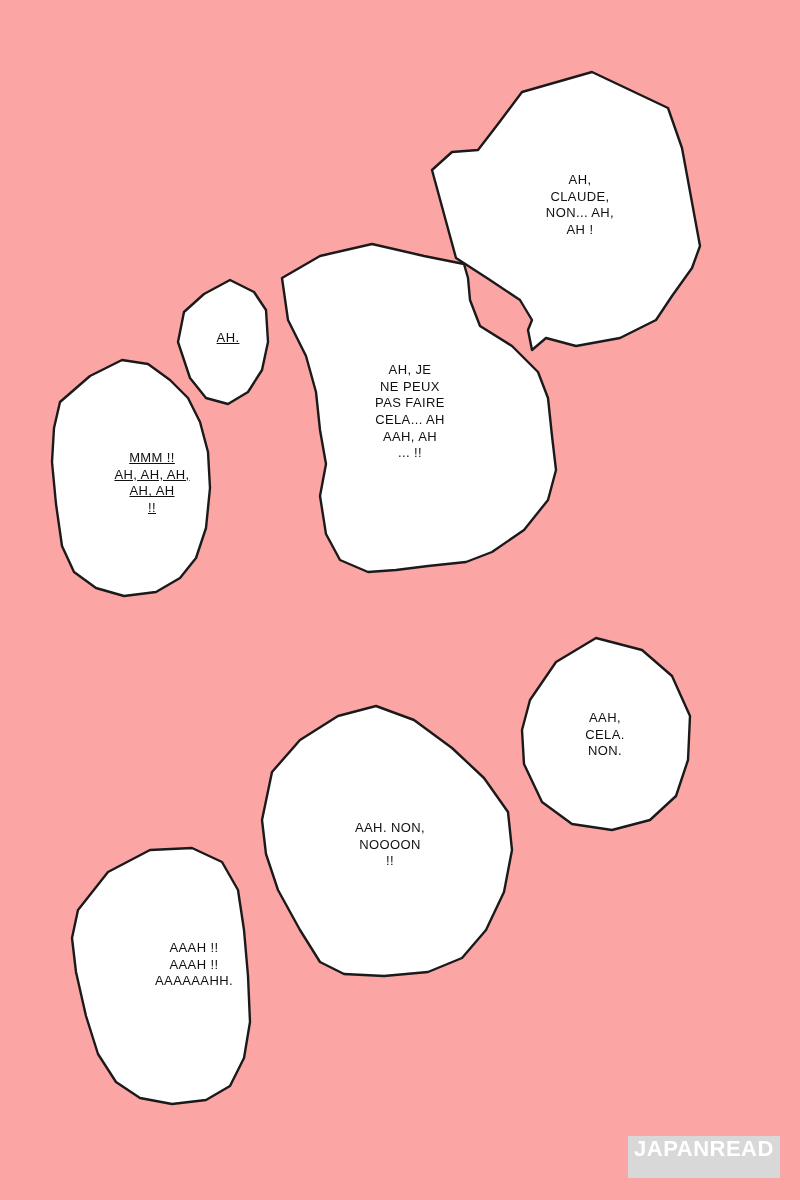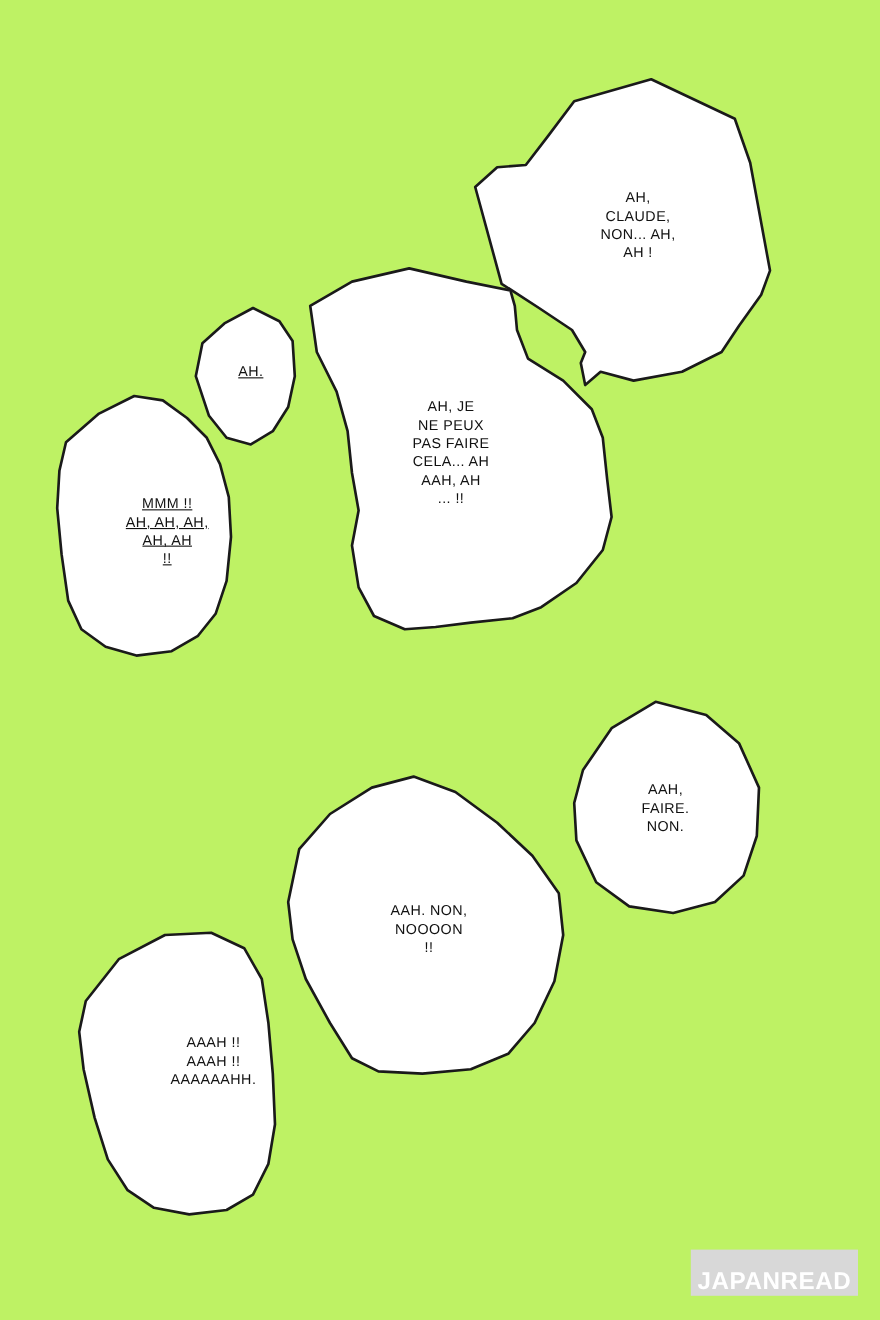--- a/index.html
+++ b/index.html
@@ -11,7 +11,7 @@
     position: relative;
     width: 800px;
     height: 1200px;
-    background: #bef264;
+    background: #fca5a5;
     overflow: hidden;
     font-family: "Liberation Sans", sans-serif;
   }

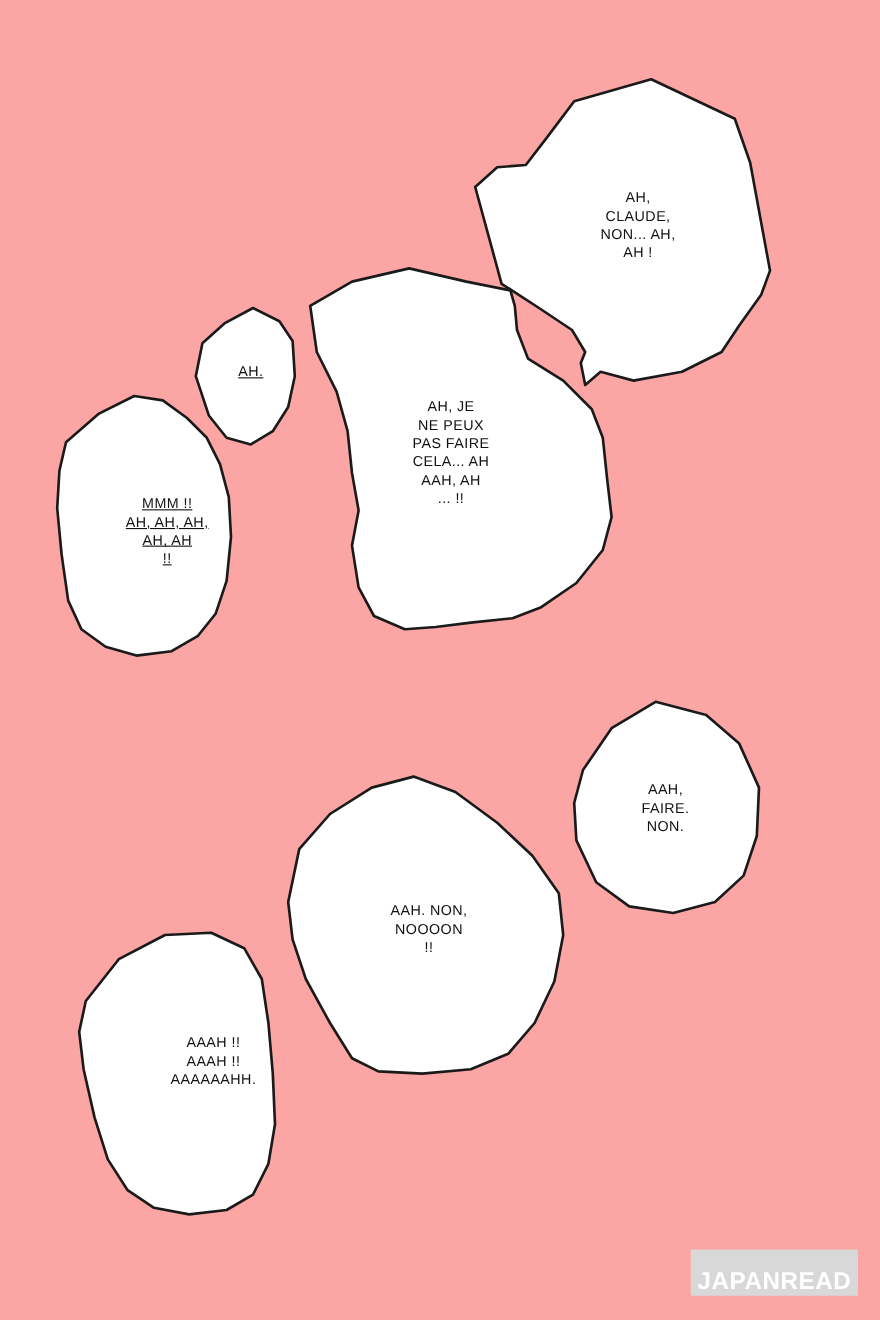--- a/index.html
+++ b/index.html
@@ -93,7 +93,7 @@
 !!</div>
 
   <div class="balloon-text" style="left:540px; top:710px; width:130px; font-size:13px;">AAH,
-FAIRE.
+CELA.
 NON.</div>
 
   <div class="balloon-text" style="left:300px; top:820px; width:180px; font-size:13px;">AAH. NON,

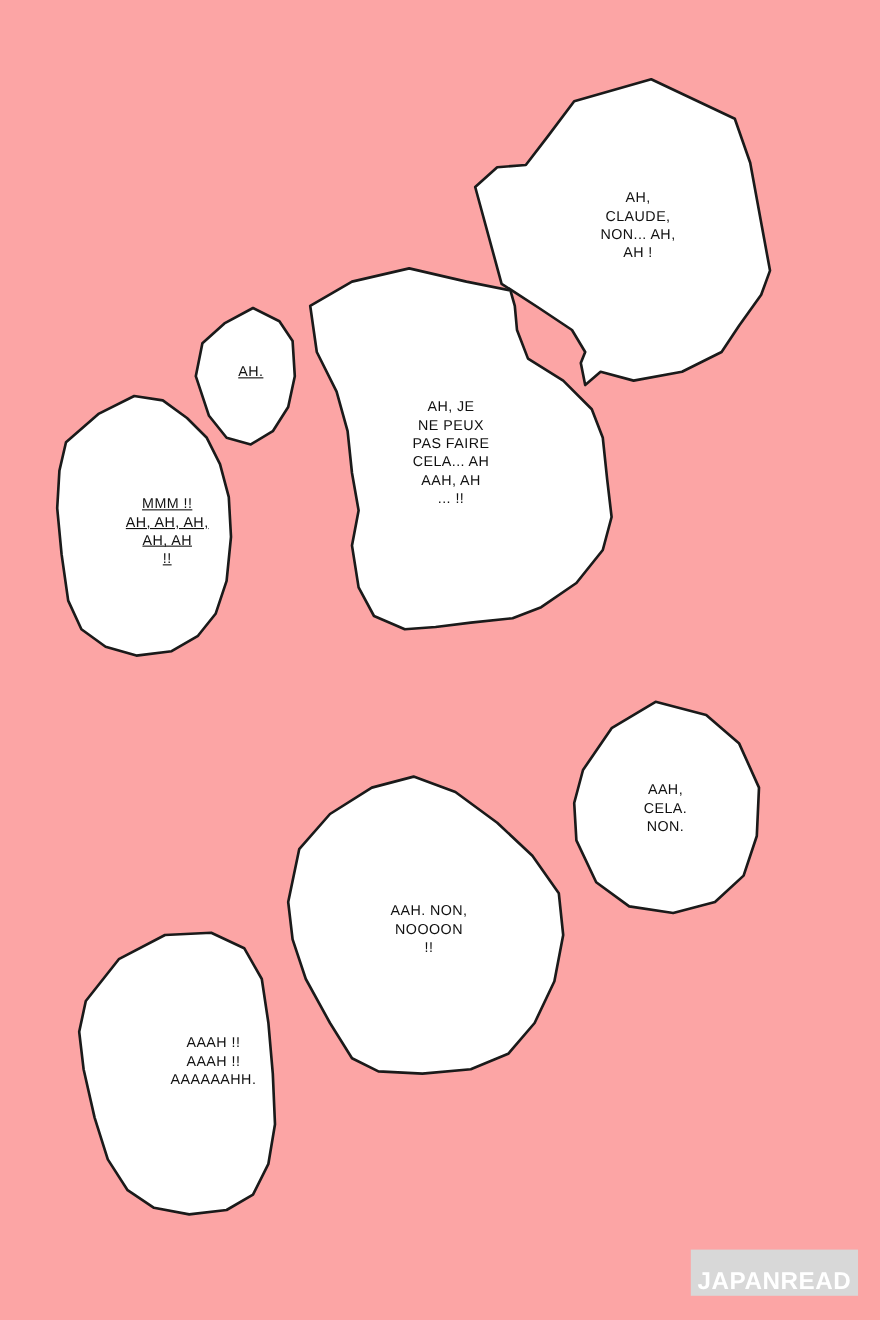--- a/index.html
+++ b/index.html
@@ -47,7 +47,7 @@
     height: 42px;
     background: #d8d8d8;
     display: flex;
-    align-items: flex-end;
+    align-items: flex-start;
     justify-content: center;
   }
   .watermark span {

